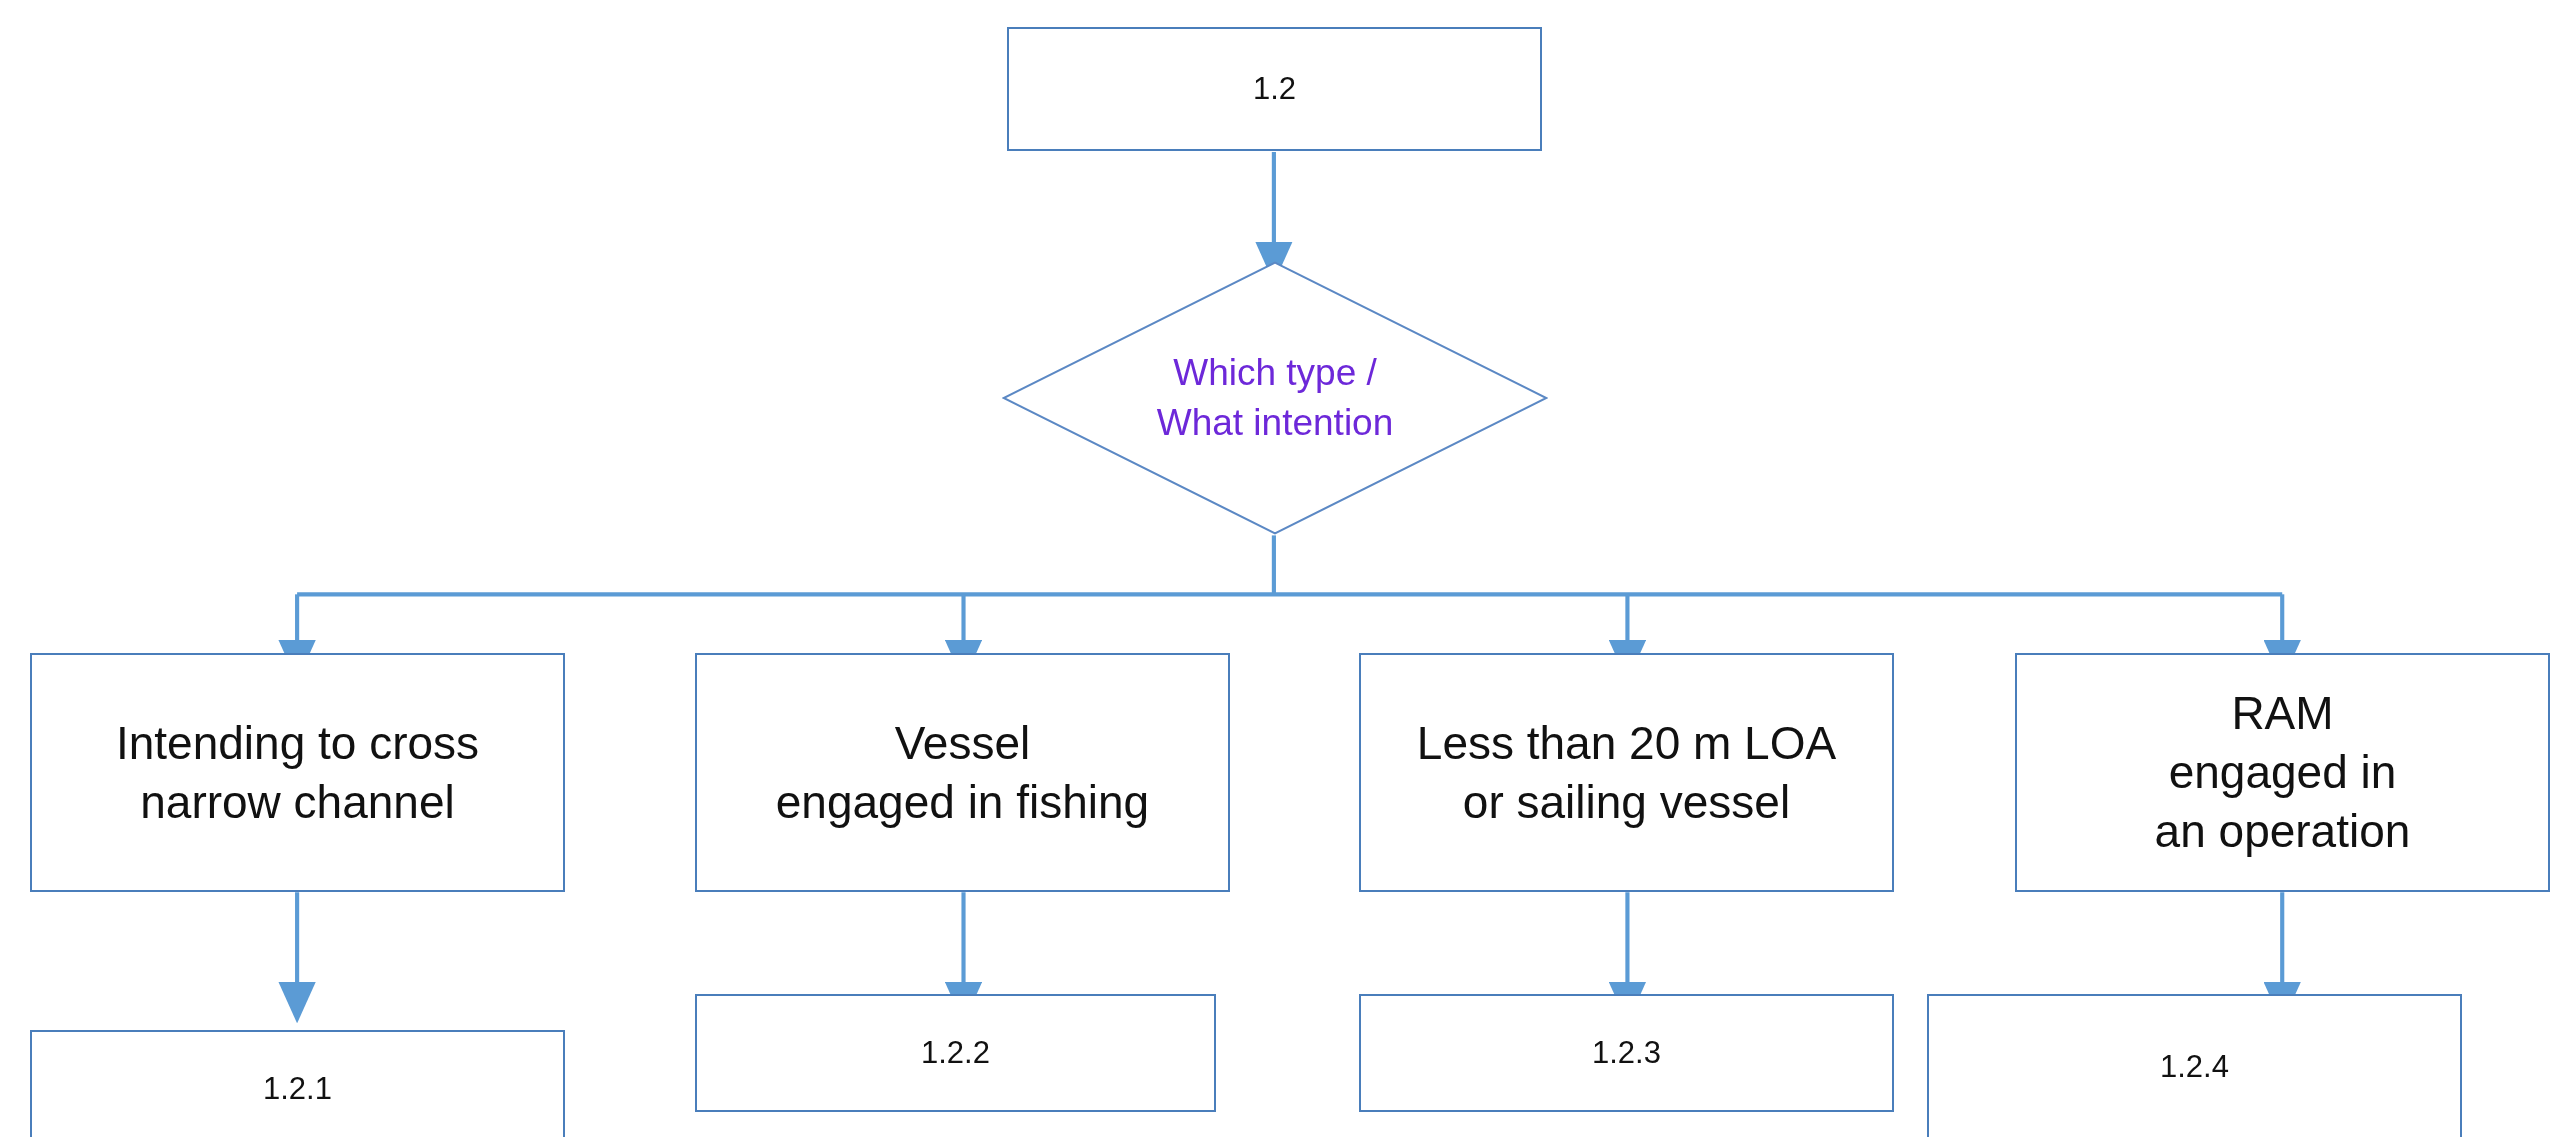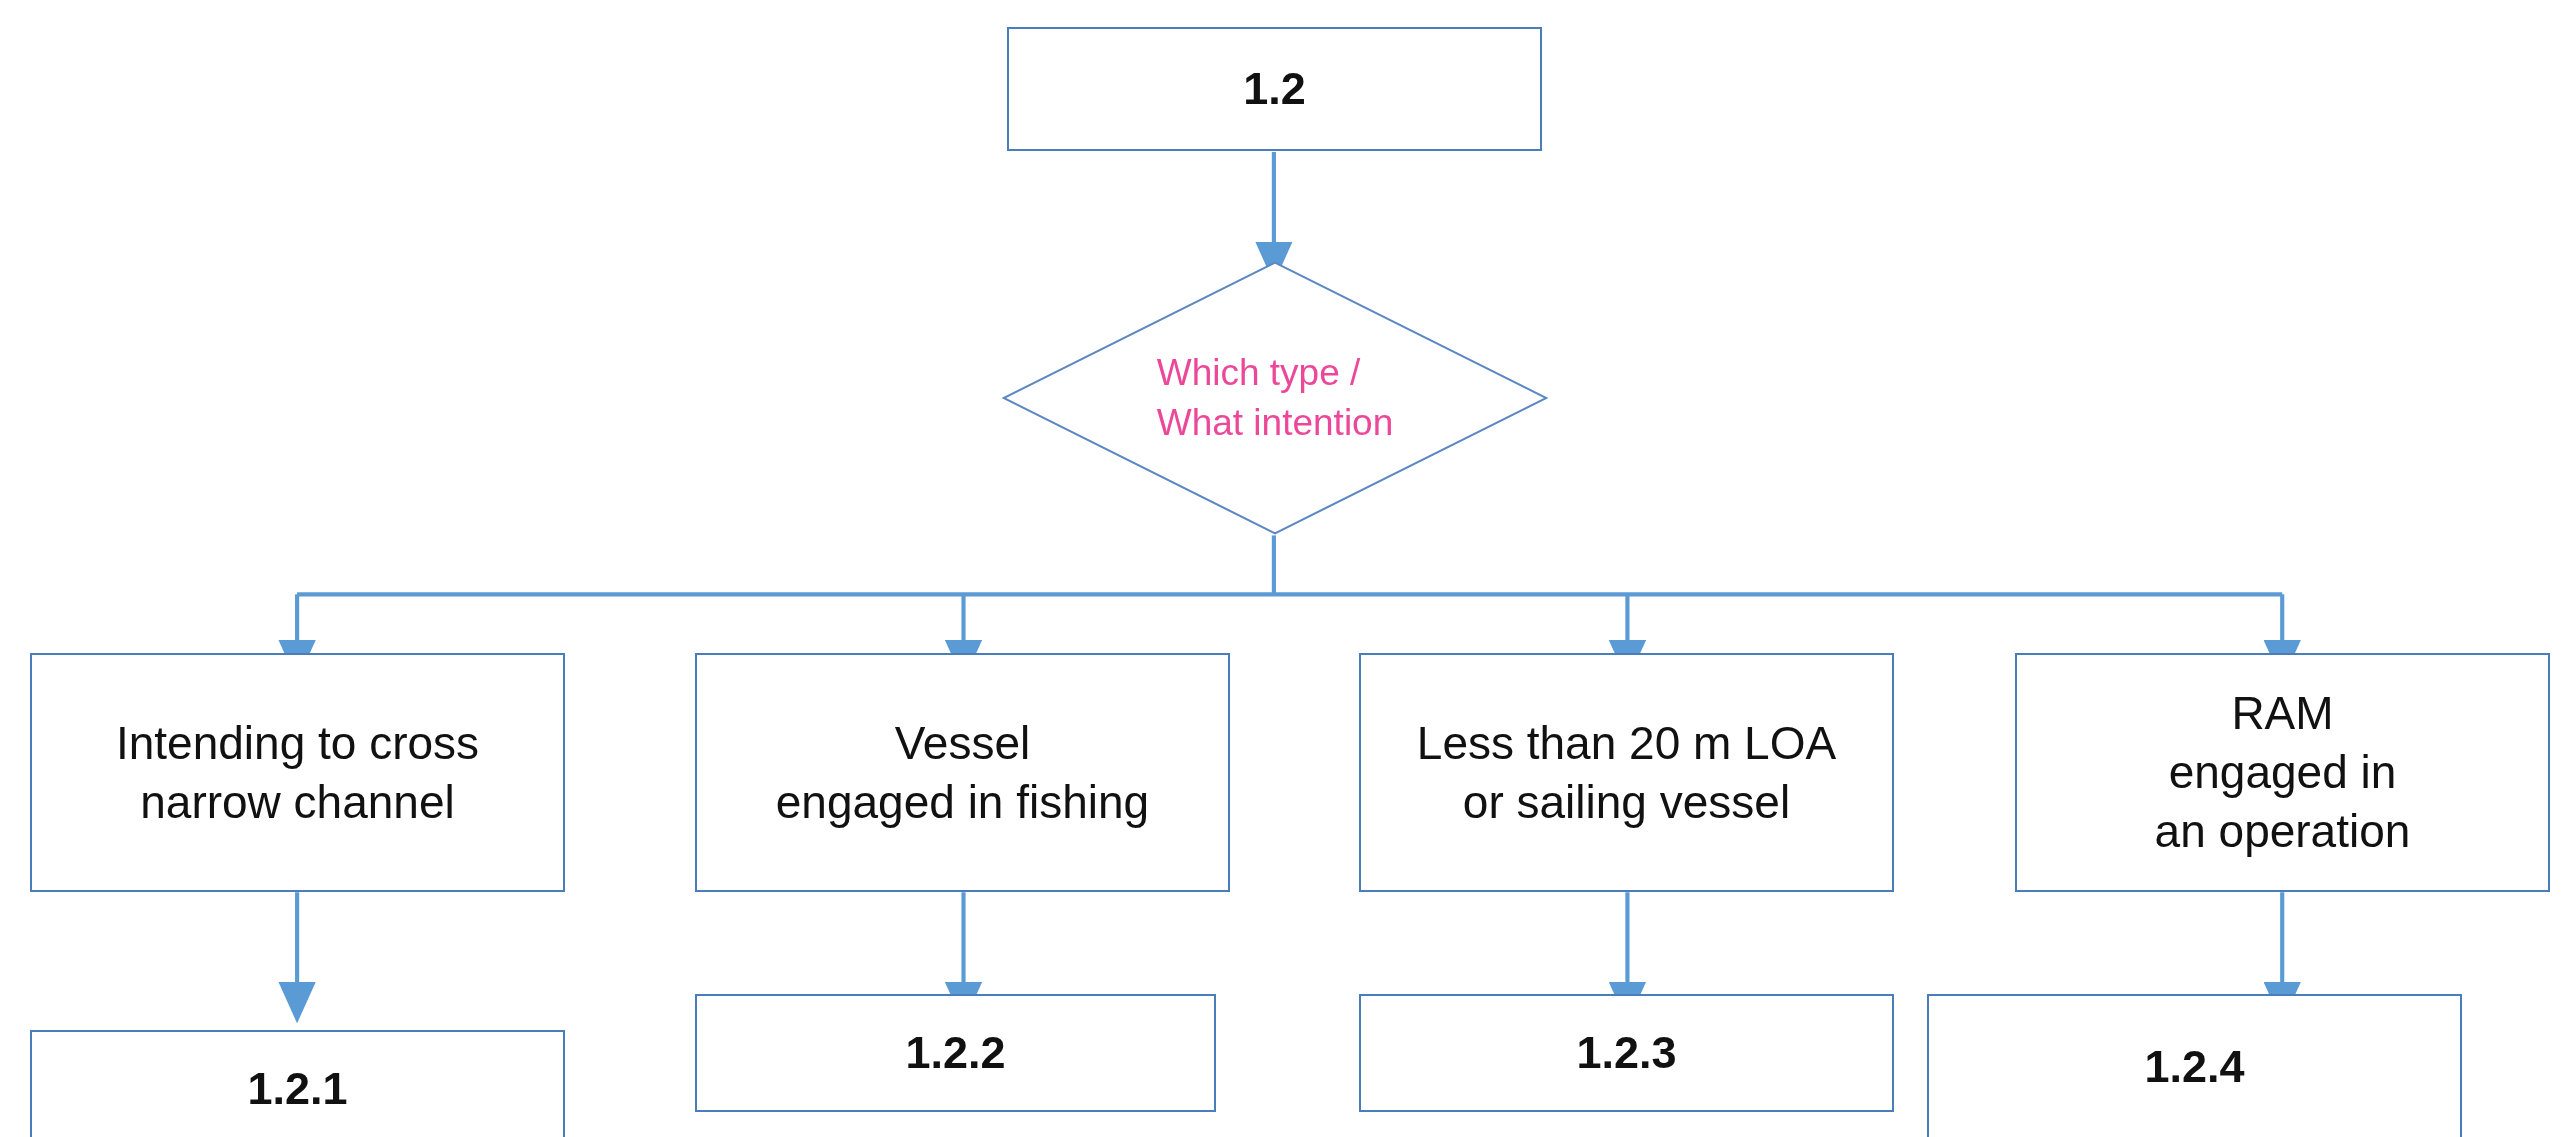--- a/index.html
+++ b/index.html
@@ -39,8 +39,7 @@
     white-space: pre-line;
   }
   .node.code {
-    font-size: 45px;
-    font-weight: bold;
+    font-size: 31px;
   }
   .node.label {
     font-size: 46px;

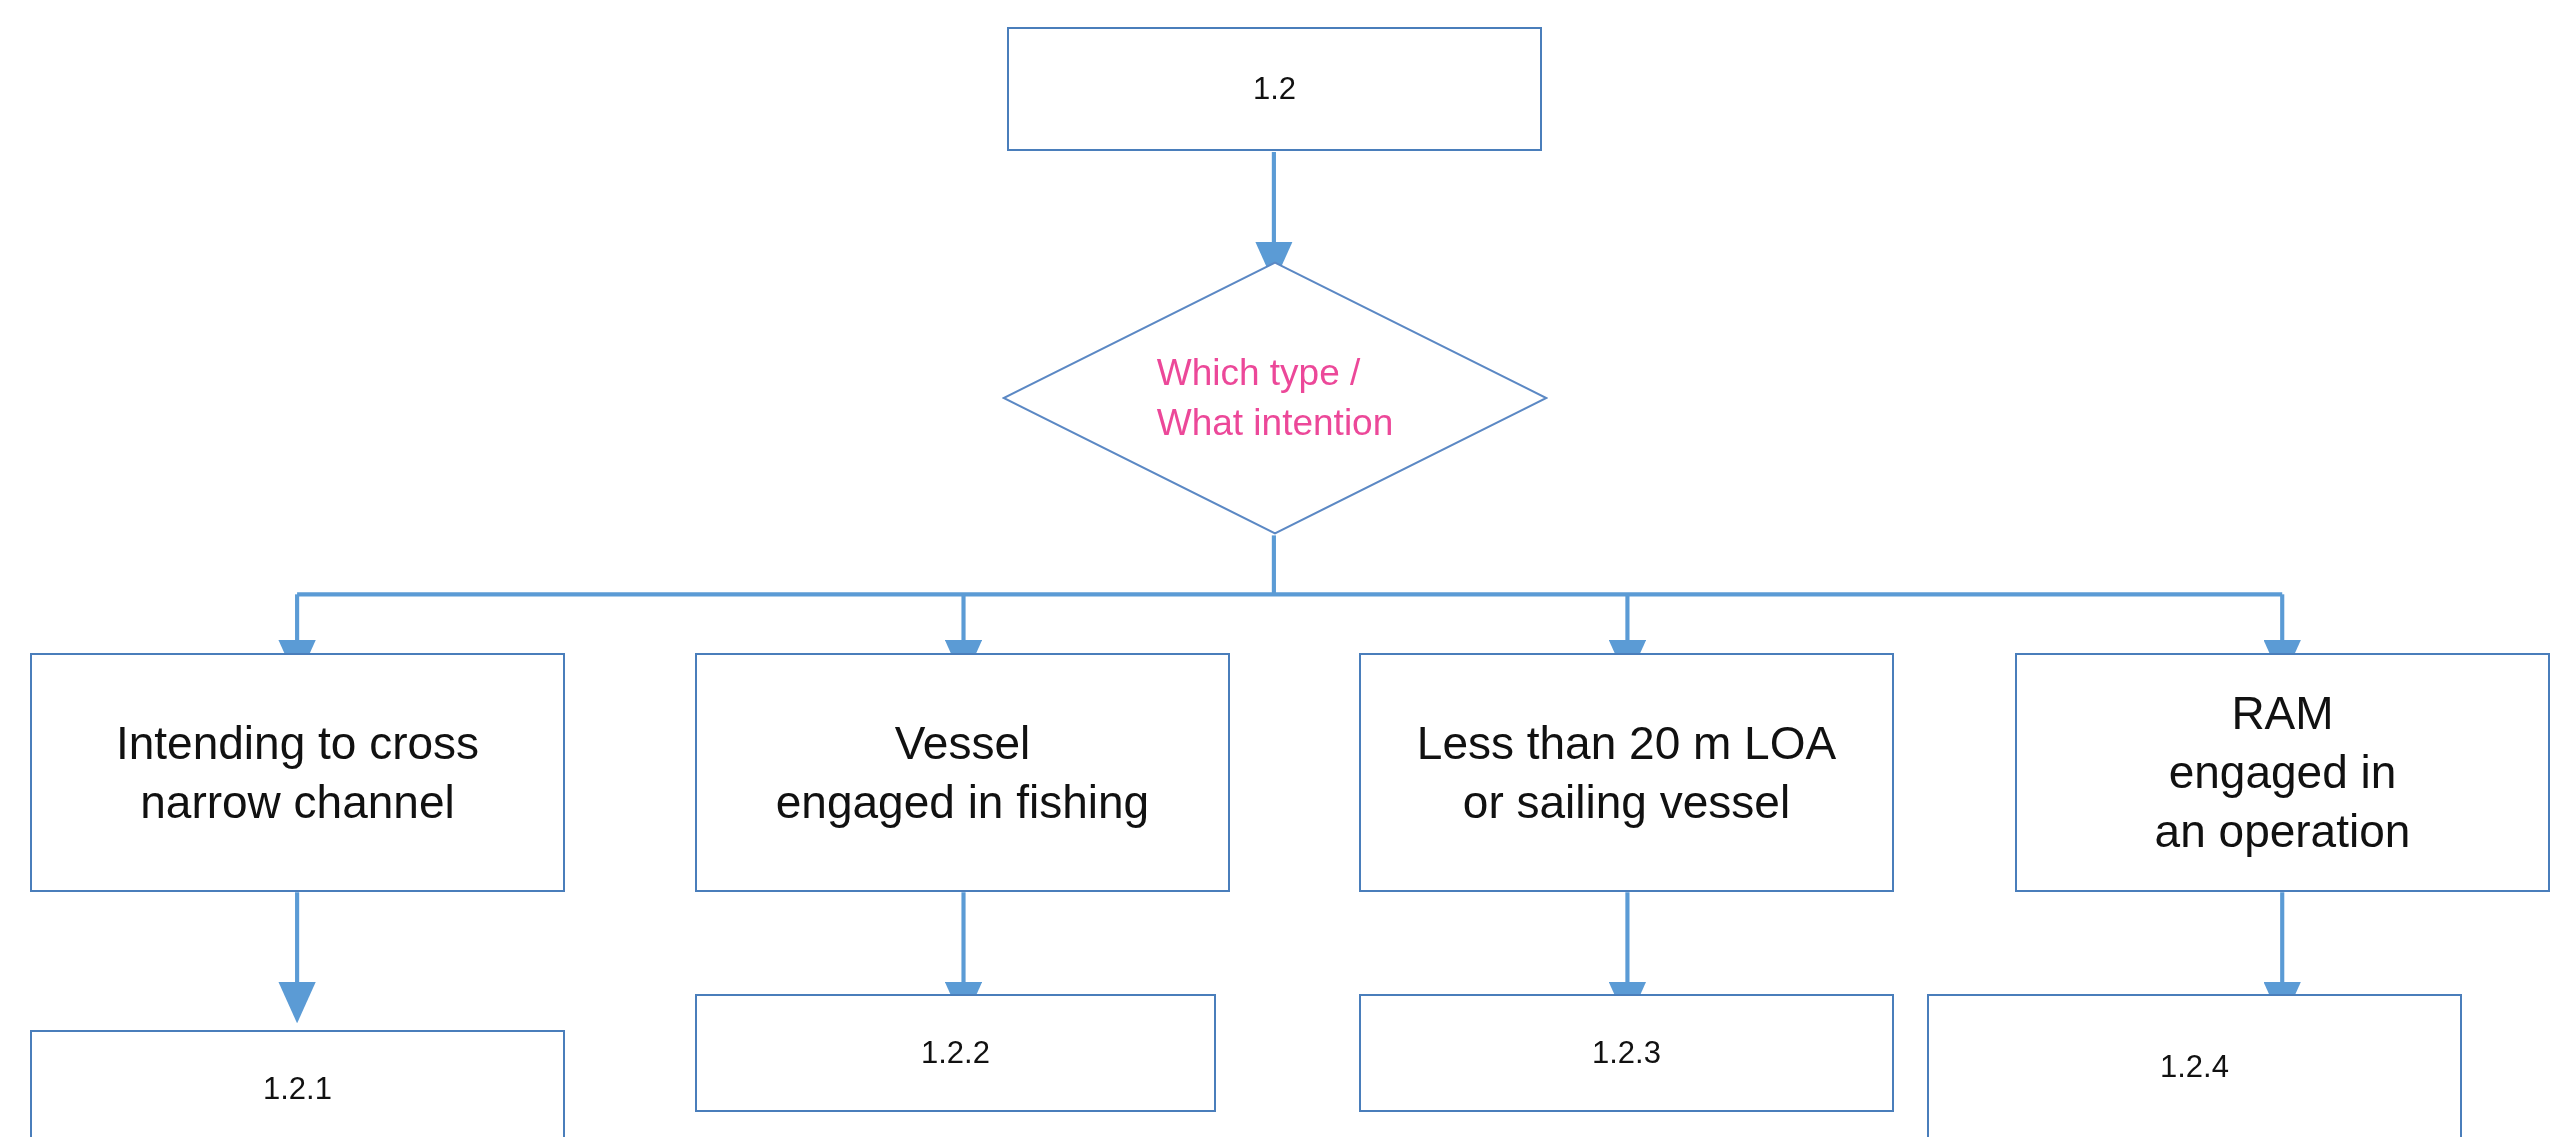--- a/index.html
+++ b/index.html
@@ -59,9 +59,9 @@
   }
   .diamond-text {
     position: relative;
-    text-align: left;
+    text-align: center;
     font-size: 37px;
-    color: #ec4899;
+    color: #6d28d9;
     line-height: 1.34;
     white-space: pre-line;
     z-index: 2;

